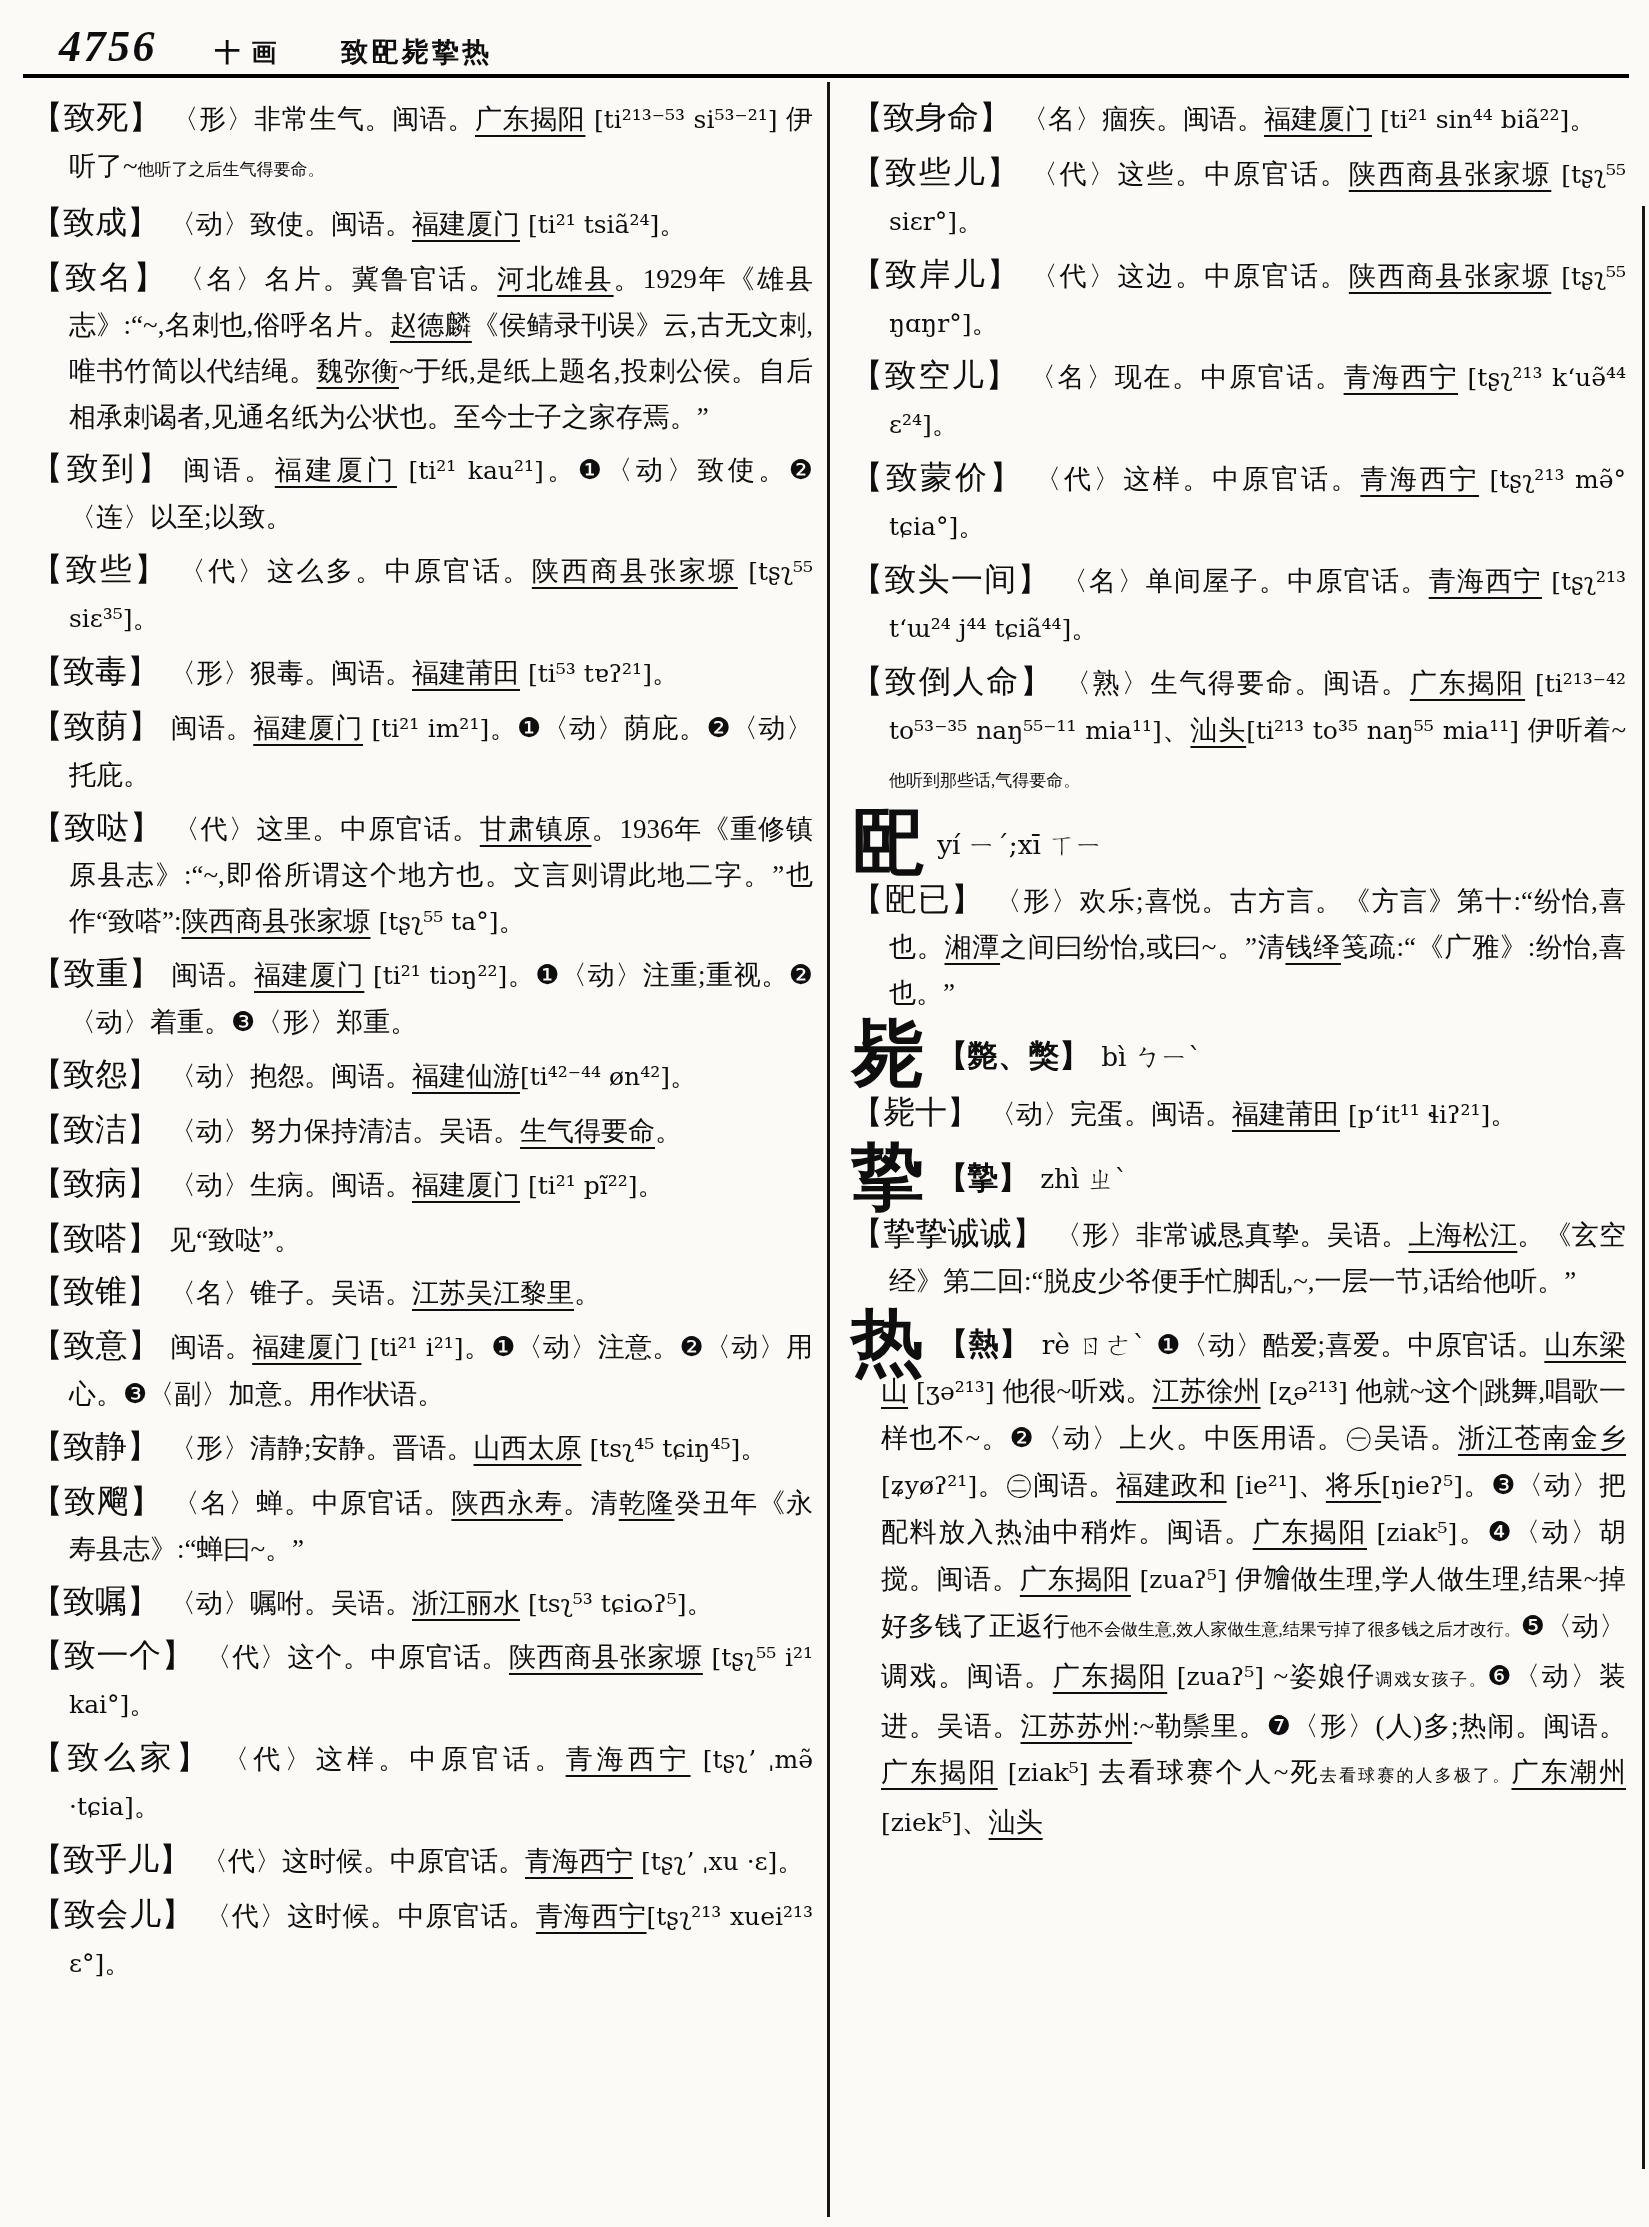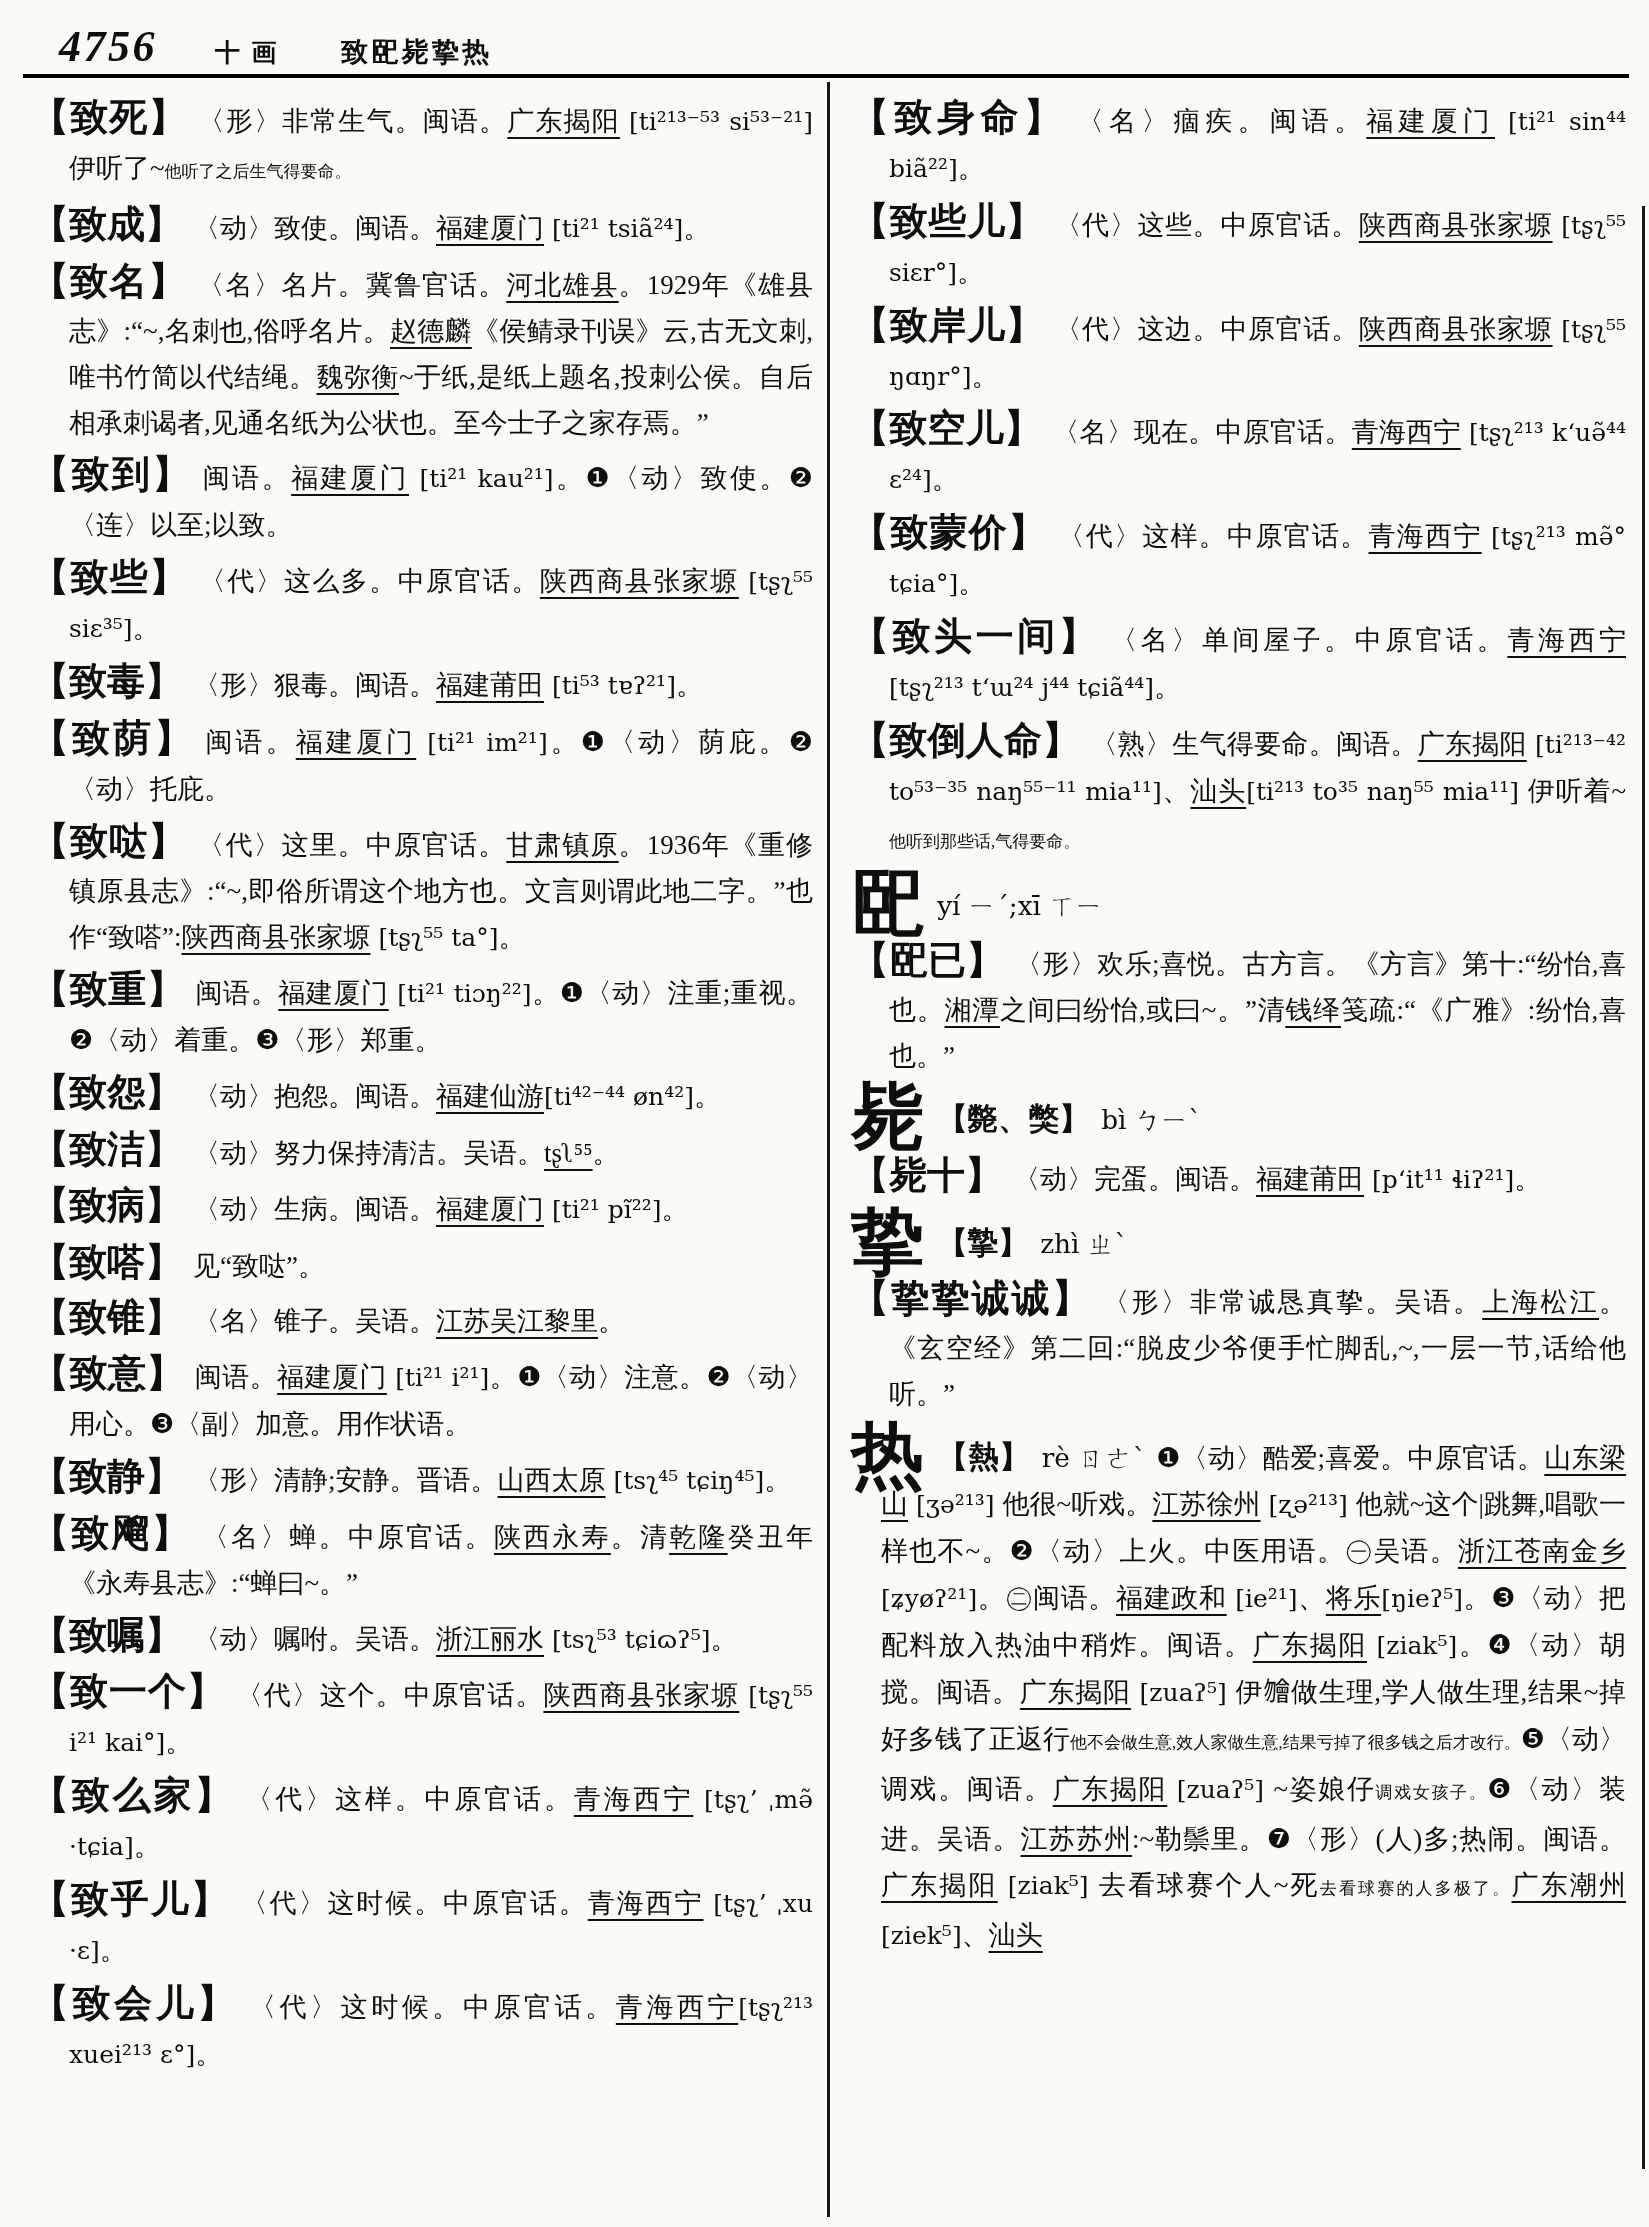--- a/index.html
+++ b/index.html
@@ -20,7 +20,7 @@
   #col-left{left:31px;width:782px;}
   #col-right{left:851px;width:775px;}
   .entry{padding-left:38px;text-indent:-38px;margin:0 0 5.8px 0;}
-  .hw{font-weight:bold;font-size:38px;margin-right:10px;}
+  .hw{font-weight:normal;font-size:32px;margin-right:10px;}
   .seg-p{}
   .seg-pl{text-decoration:underline;text-decoration-thickness:2.1px;text-underline-offset:6.6px;}
   .seg-ph{font-family:"DejaVu Serif","DejaVu Sans",serif;font-size:25px;}

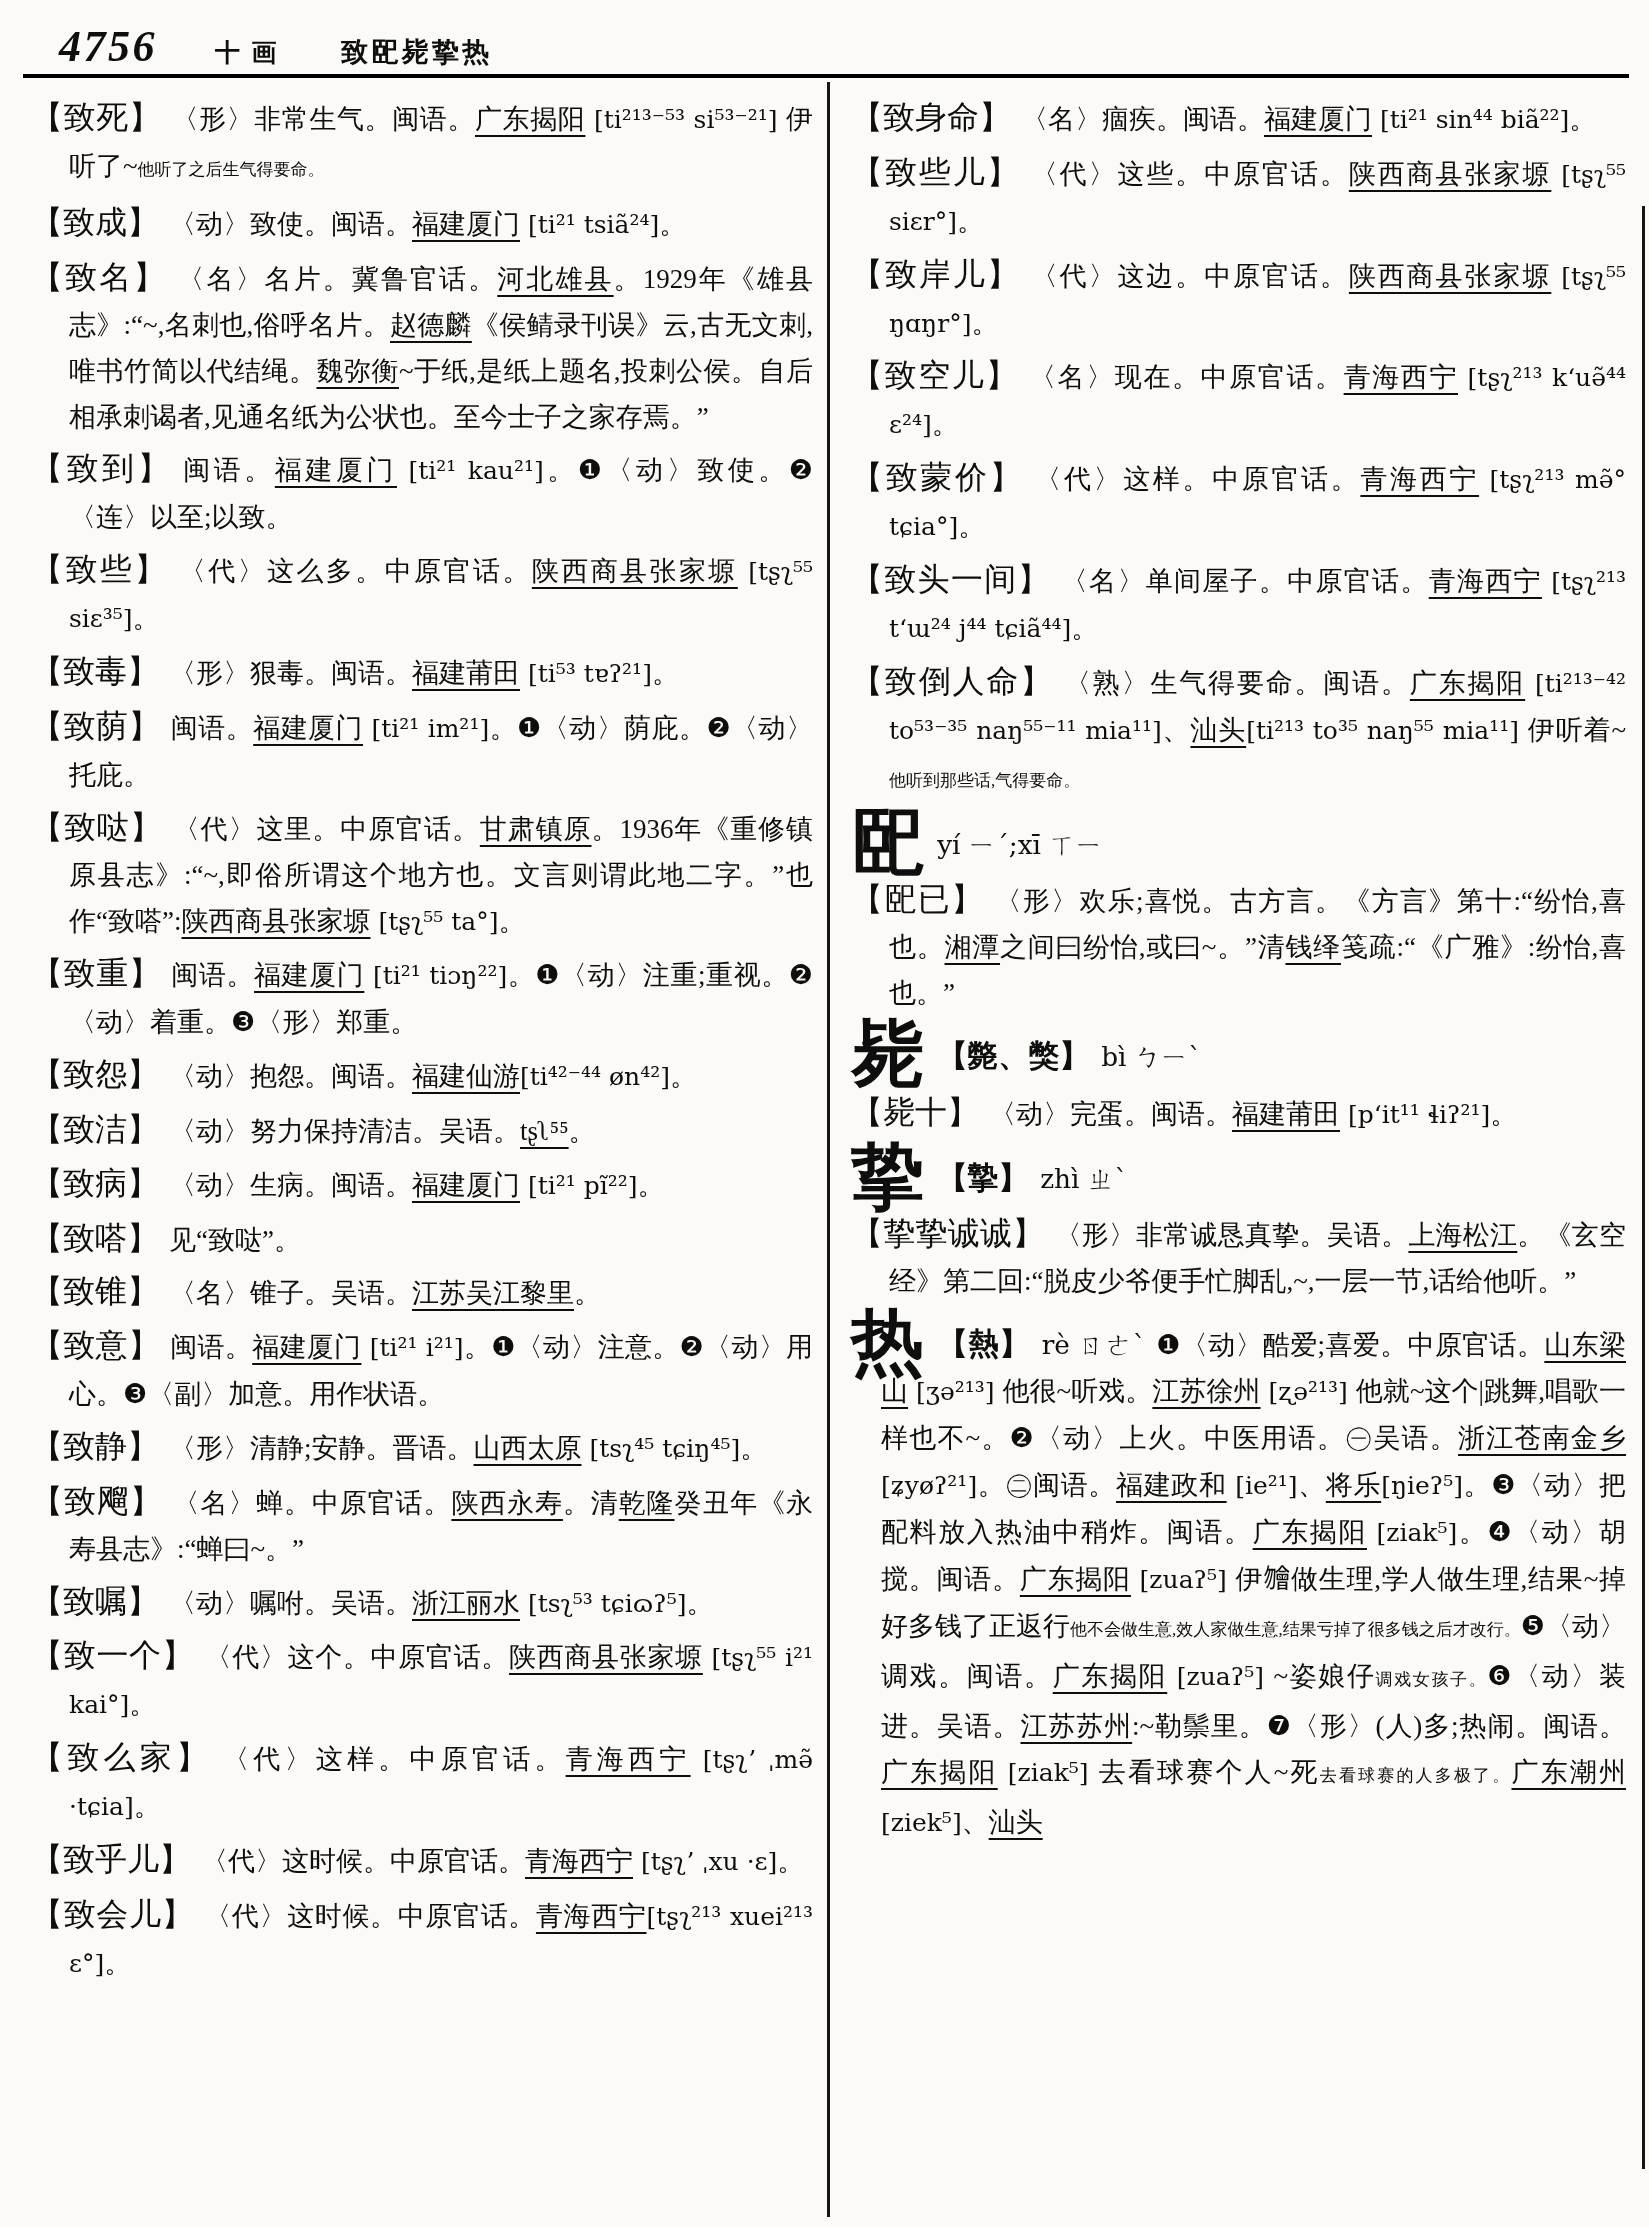--- a/index.html
+++ b/index.html
@@ -52,7 +52,7 @@
     <div class="entry"><span class="hw">【致哒】</span><span class="seg-p">〈代〉这里。中原官话。</span><span class="seg-pl">甘肃镇原</span><span class="seg-p">。1936年《重修镇原县志》:“~,即俗所谓这个地方也。文言则谓此地二字。”也作“致嗒”:</span><span class="seg-pl">陕西商县张家塬</span><span class="seg-ph"> [tʂʅ⁵⁵ ta°]</span><span class="seg-p">。</span></div>
     <div class="entry"><span class="hw">【致重】</span><span class="seg-p">闽语。</span><span class="seg-pl">福建厦门</span><span class="seg-ph"> [ti²¹ tiɔŋ²²]</span><span class="seg-p">。❶〈动〉注重;重视。❷〈动〉着重。❸〈形〉郑重。</span></div>
     <div class="entry"><span class="hw">【致怨】</span><span class="seg-p">〈动〉抱怨。闽语。</span><span class="seg-pl">福建仙游</span><span class="seg-ph">[ti⁴²⁻⁴⁴ øn⁴²]</span><span class="seg-p">。</span></div>
-    <div class="entry"><span class="hw">【致洁】</span><span class="seg-p">〈动〉努力保持清洁。吴语。</span><span class="seg-pl">tʂʅ⁵⁵</span><span class="seg-p">。</span></div>
+    <div class="entry"><span class="hw">【致洁】</span><span class="seg-p">〈动〉努力保持清洁。吴语。</span><span class="seg-pl">生气得要命</span><span class="seg-p">。</span></div>
     <div class="entry"><span class="hw">【致病】</span><span class="seg-p">〈动〉生病。闽语。</span><span class="seg-pl">福建厦门</span><span class="seg-ph"> [ti²¹ pĩ²²]</span><span class="seg-p">。</span></div>
     <div class="entry"><span class="hw">【致嗒】</span><span class="seg-p">见“致哒”。</span></div>
     <div class="entry"><span class="hw">【致锥】</span><span class="seg-p">〈名〉锥子。吴语。</span><span class="seg-pl">江苏吴江黎里</span><span class="seg-p">。</span></div>

